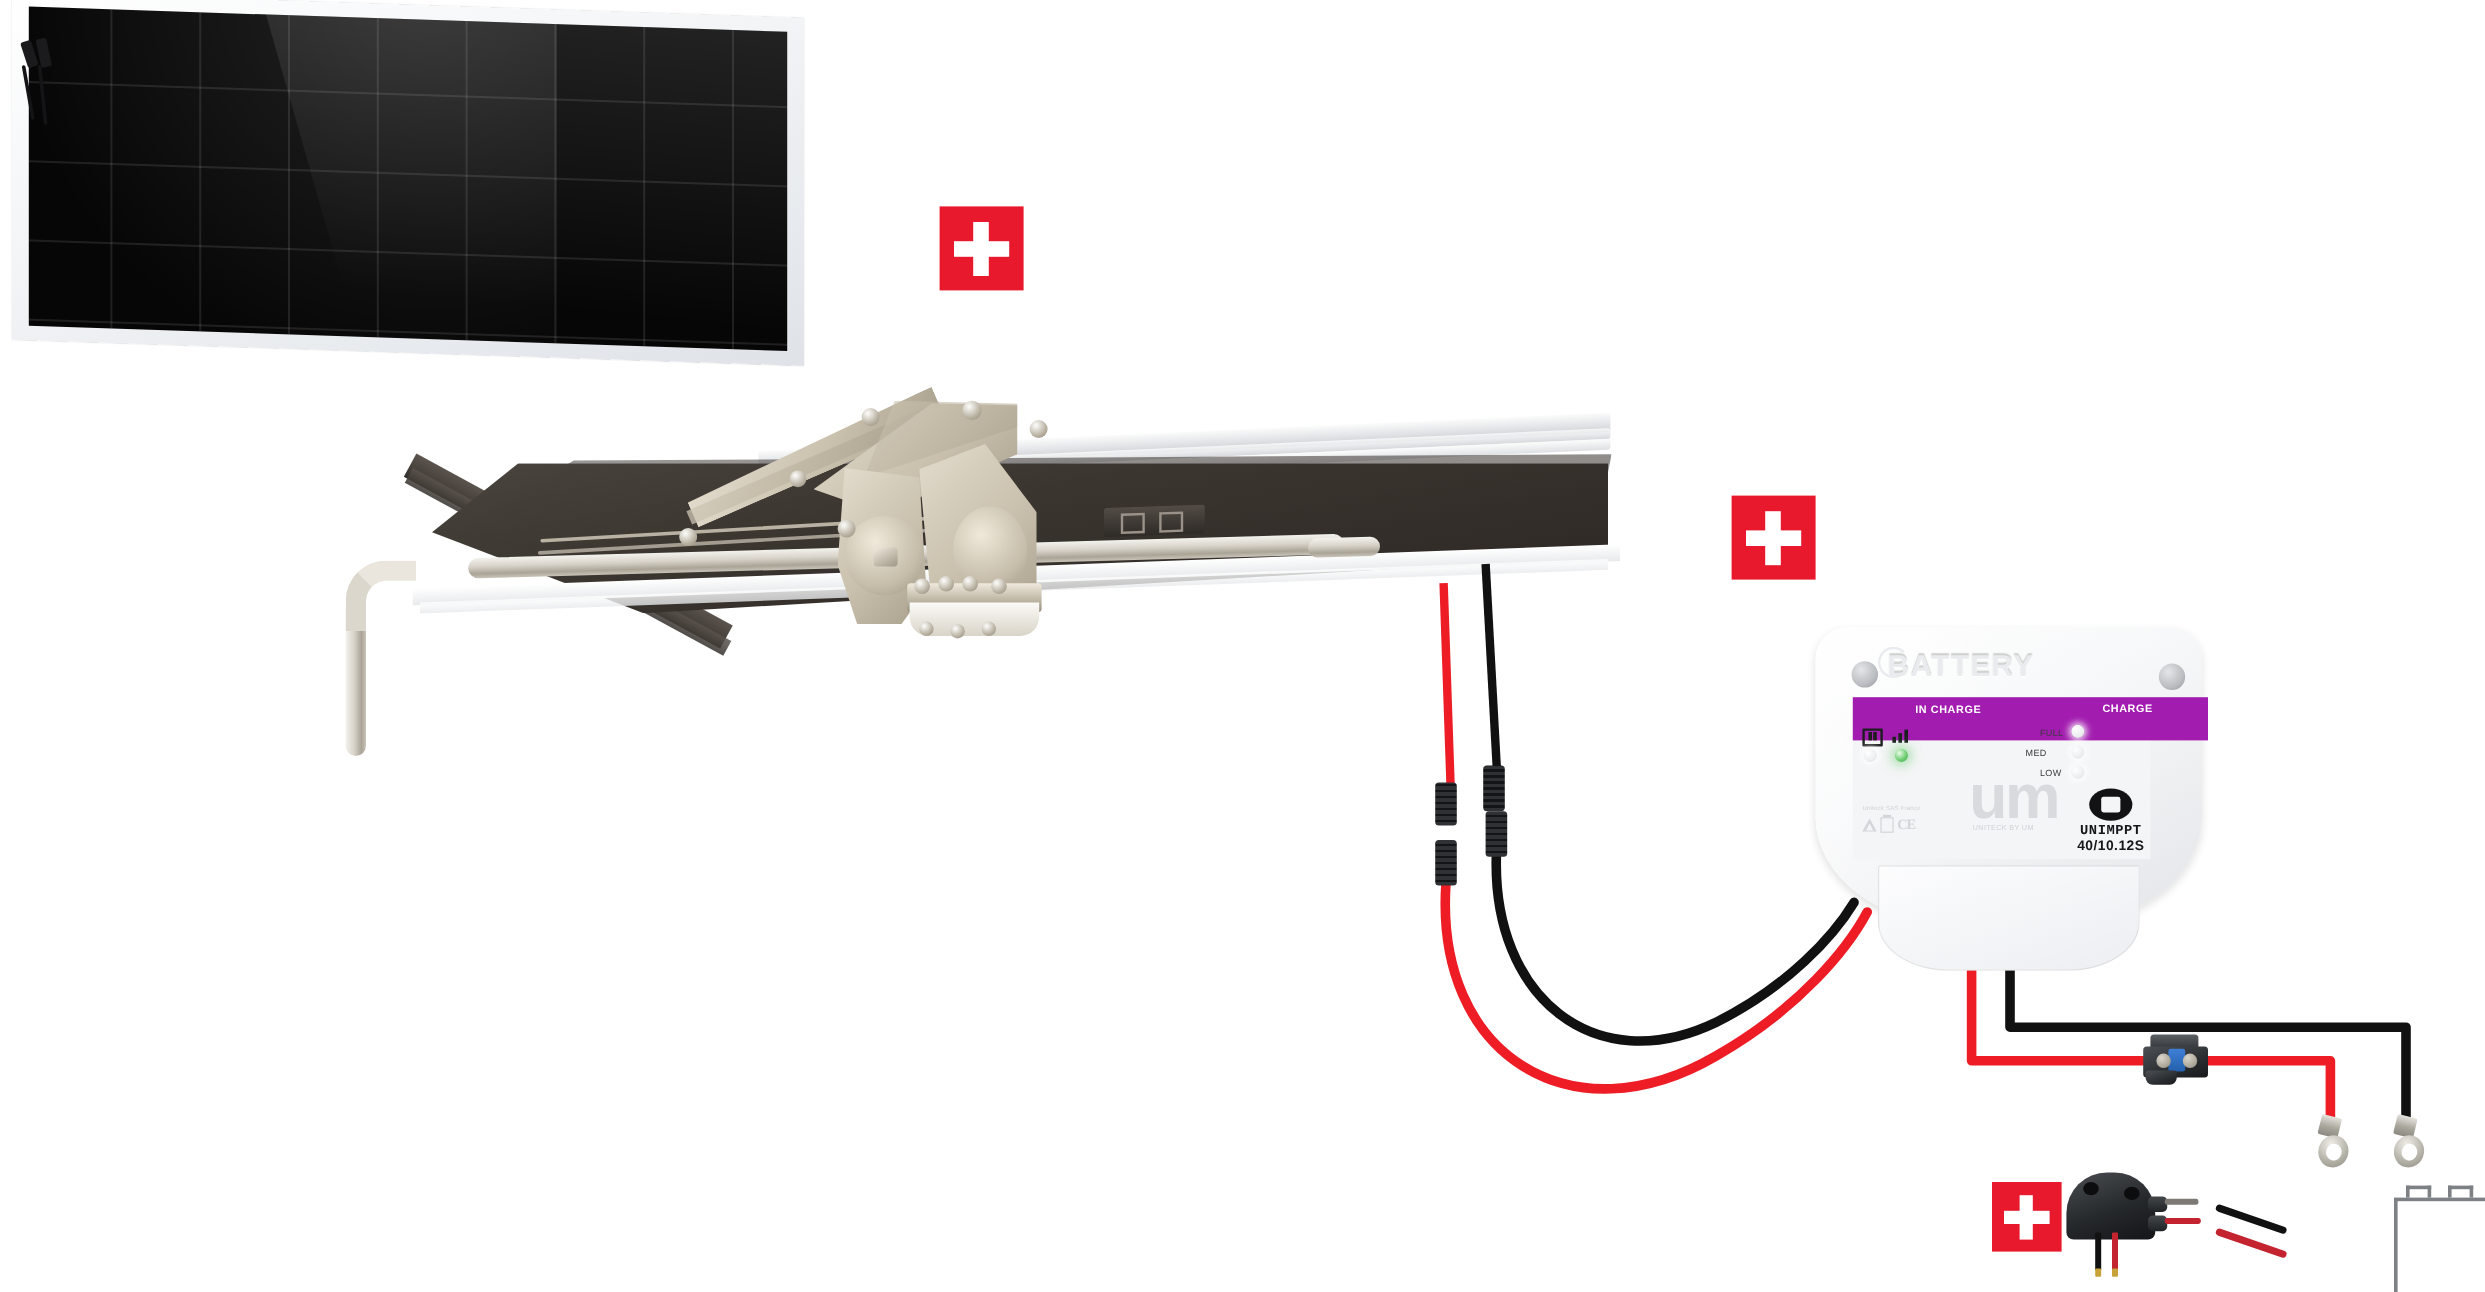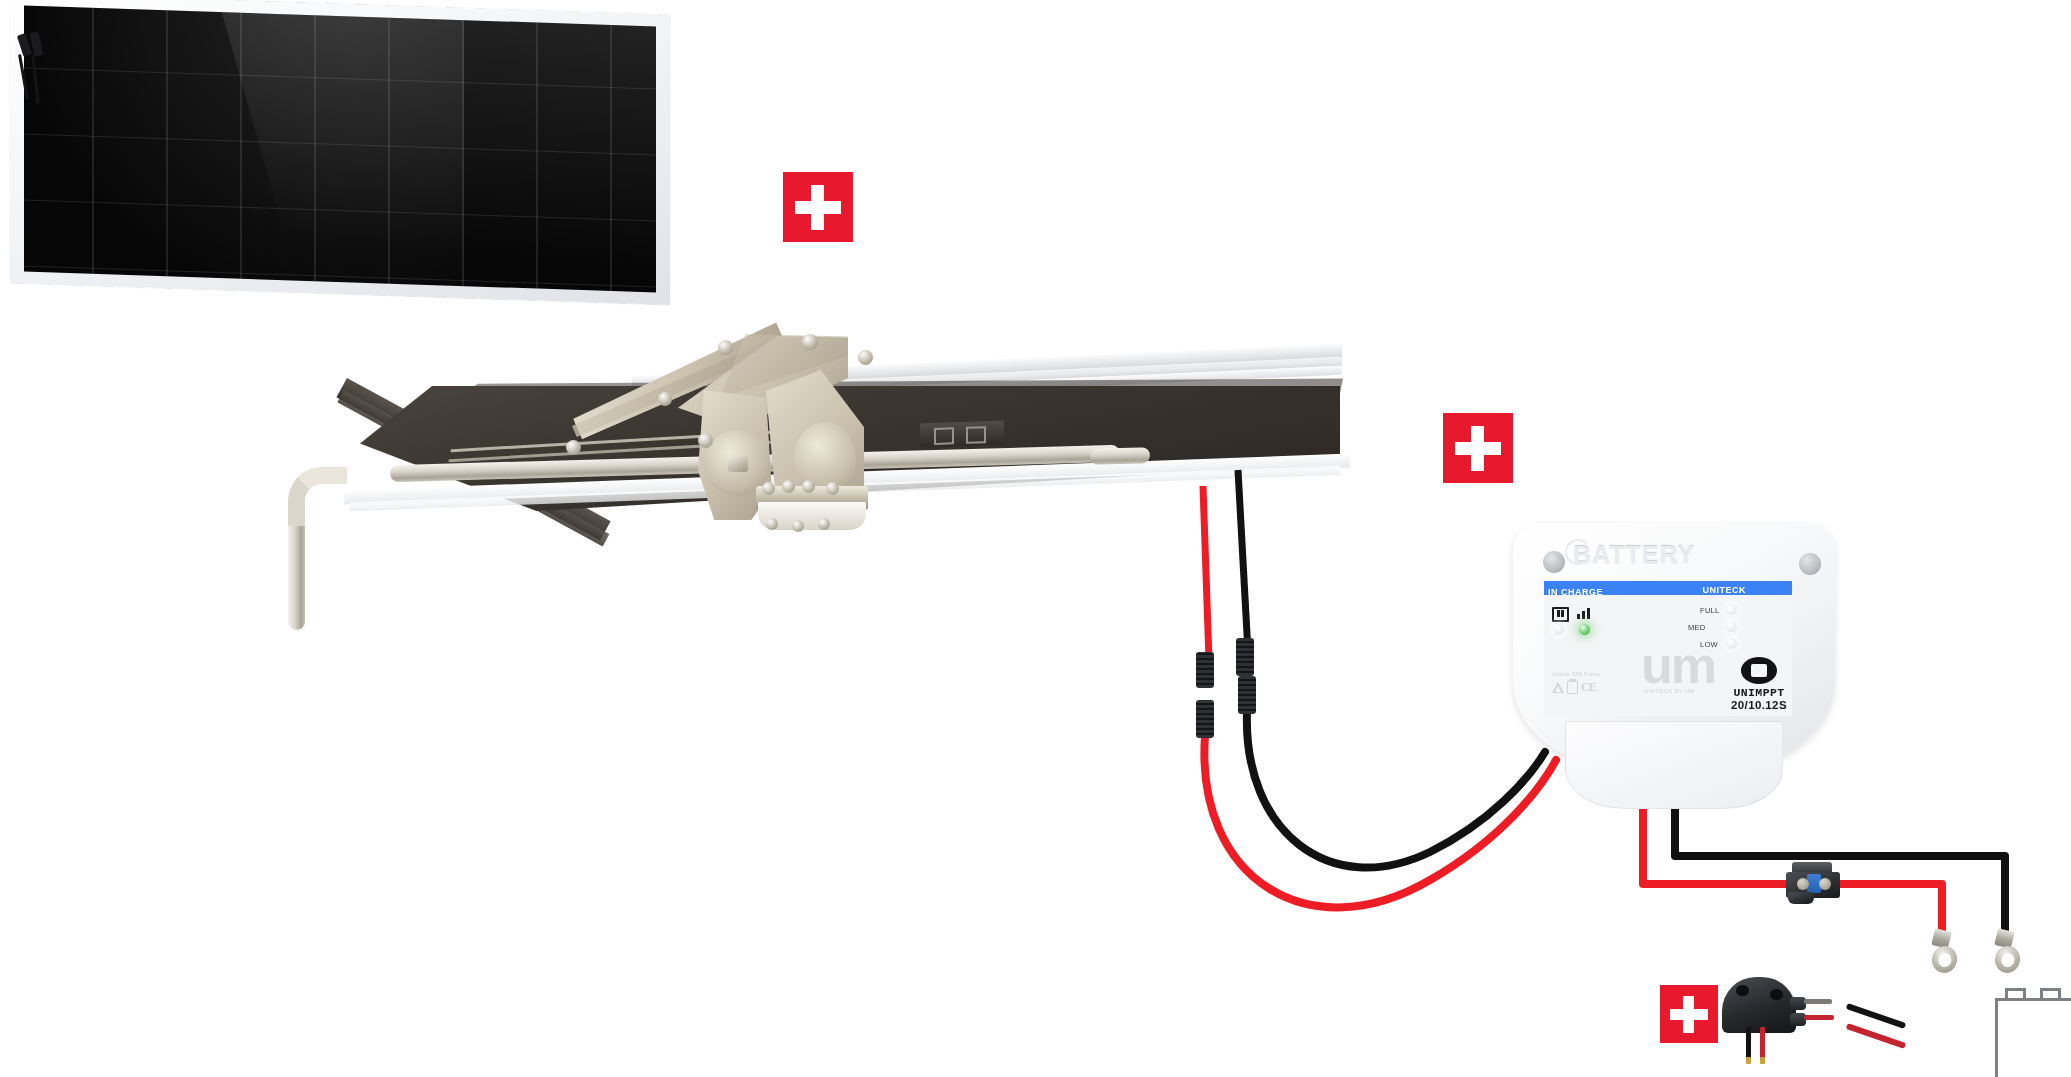--- a/index.html
+++ b/index.html
@@ -100,7 +100,7 @@
                     border:2px solid #e9ebee;border-radius:50%;border-right-color:transparent;}
   #ctrl-label{position:absolute;left:31px;top:58px;width:248px;height:135px;
               background:#f4f5f6;}
-  .ctrl-hdr{position:absolute;height:14px;background:#3b82f6;}
+  .ctrl-hdr{position:absolute;height:36px;background:#a21caf;padding-left:48px;}
   .ctrl-hdr span{color:#fff;font-size:9px;font-weight:700;letter-spacing:.5px;
                  line-height:18px;padding-left:4px;display:inline-block;}
   .led{position:absolute;width:11px;height:11px;border-radius:50%;}

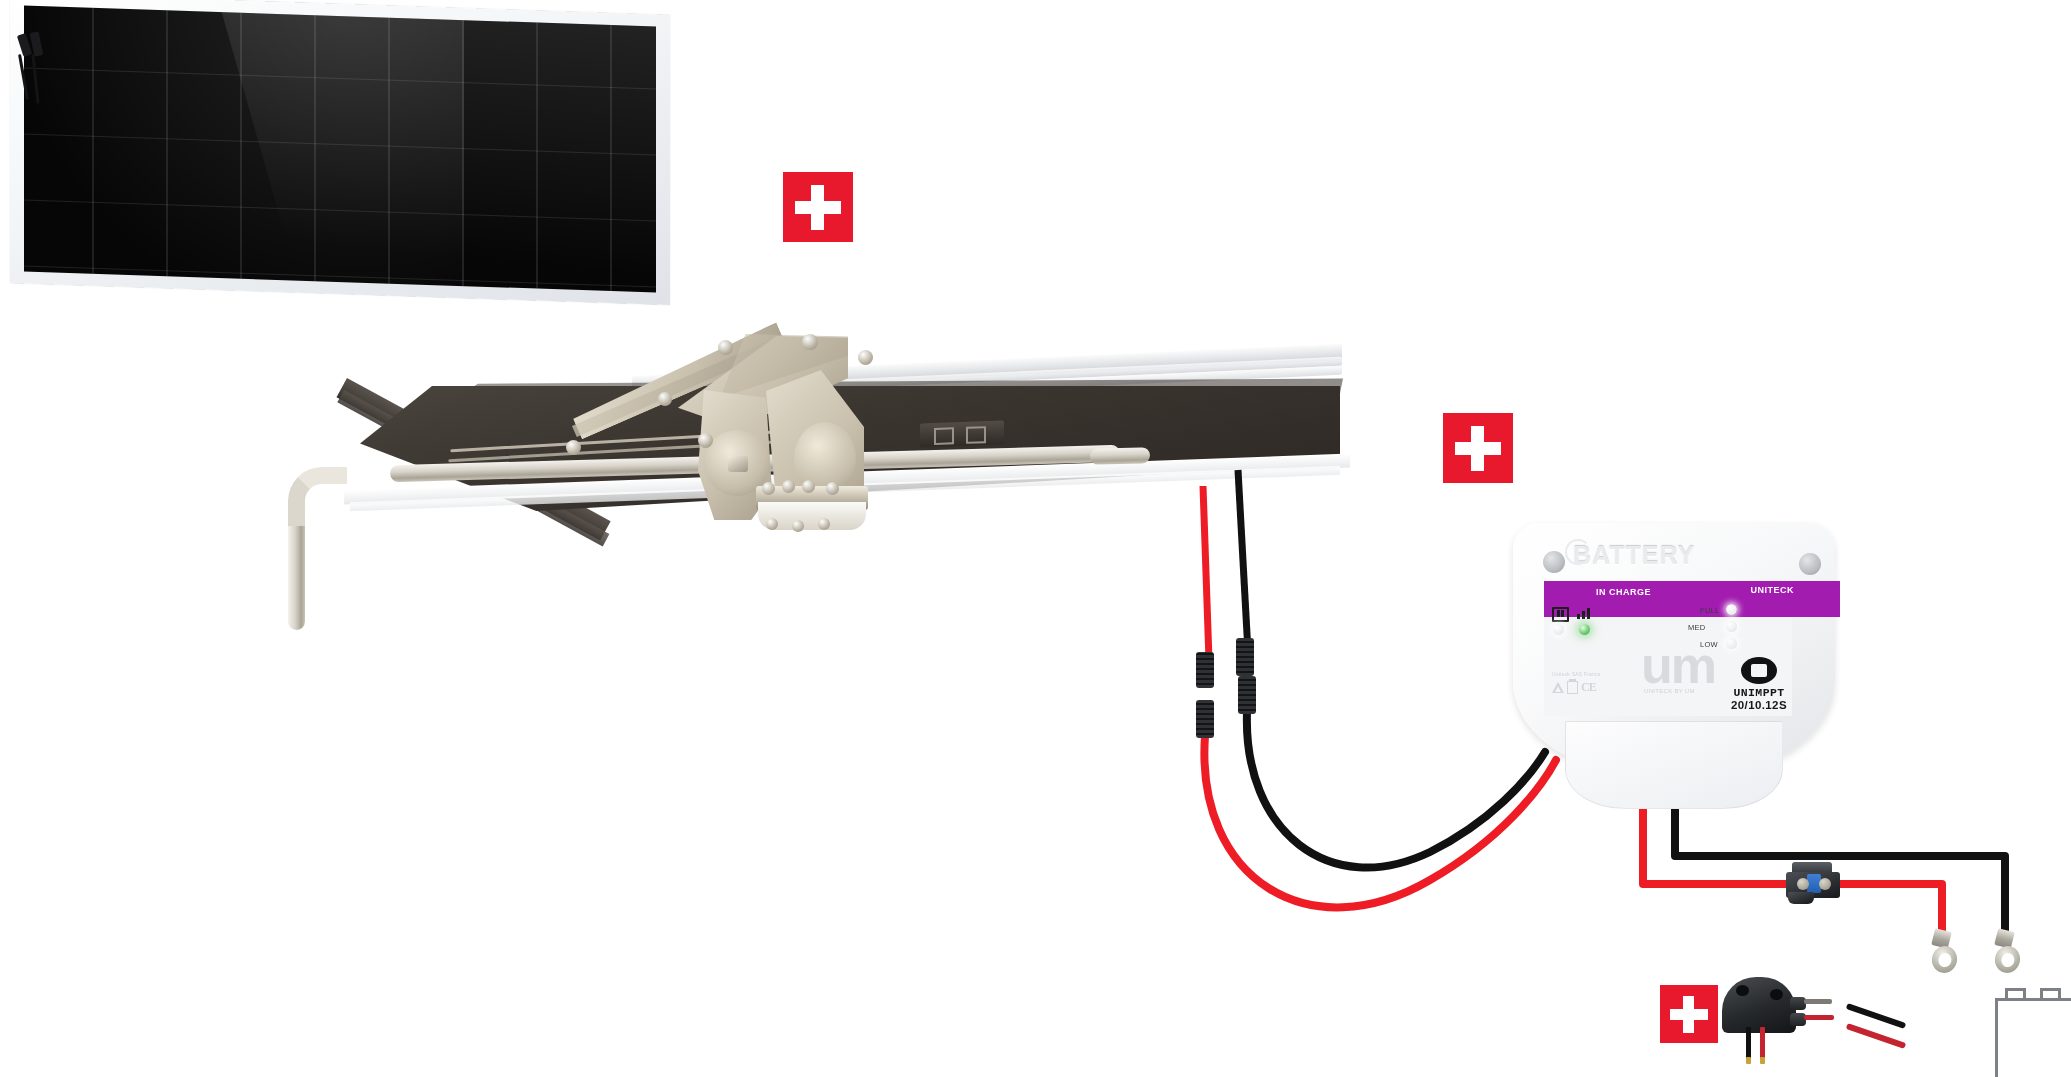--- a/index.html
+++ b/index.html
@@ -342,7 +342,7 @@
 
       <div class="ctrl-hdr" style="left:0;top:0;width:248px;">
         <span>IN  CHARGE</span>
-        <span style="position:absolute;right:46px;">UNITECK</span>
+        <span style="position:absolute;right:46px;">CHARGE</span>
       </div>
 
       <div class="icon-batt" style="left:8px;top:26px;"></div>

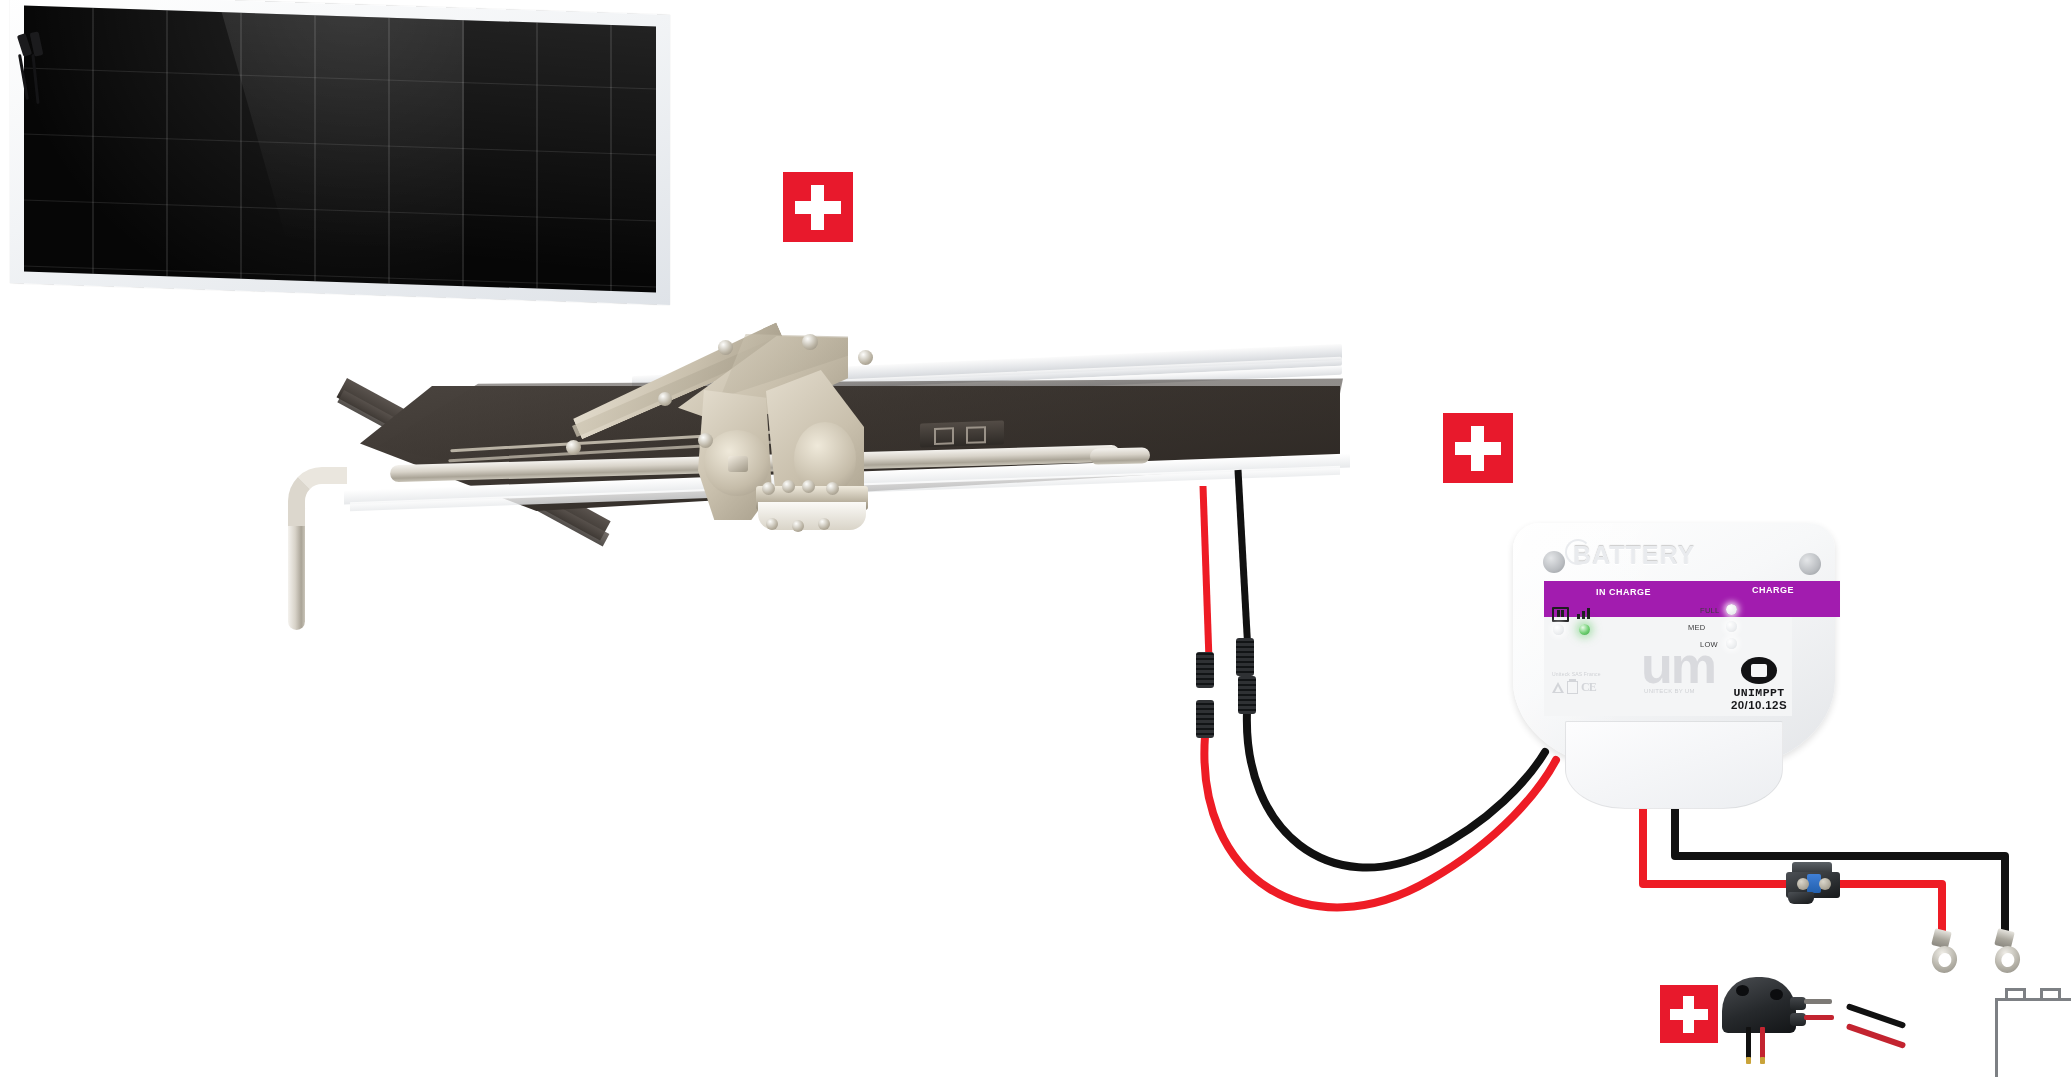--- a/index.html
+++ b/index.html
@@ -380,7 +380,7 @@
       <div id="model-badge">
         <div id="model-oval"></div>
         <div id="model-name">UNIMPPT</div>
-        <div id="model-num">20/10.12S</div>
+        <div id="model-num">40/10.12S</div>
       </div>
     </div>
 

